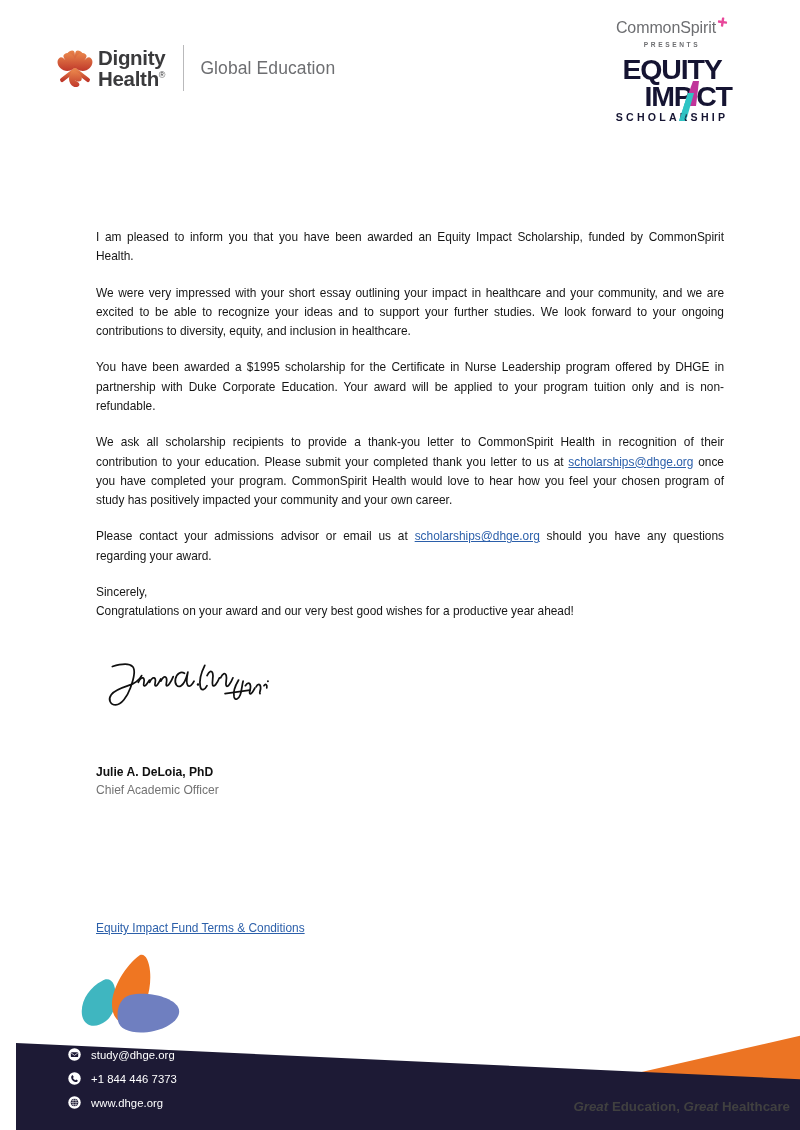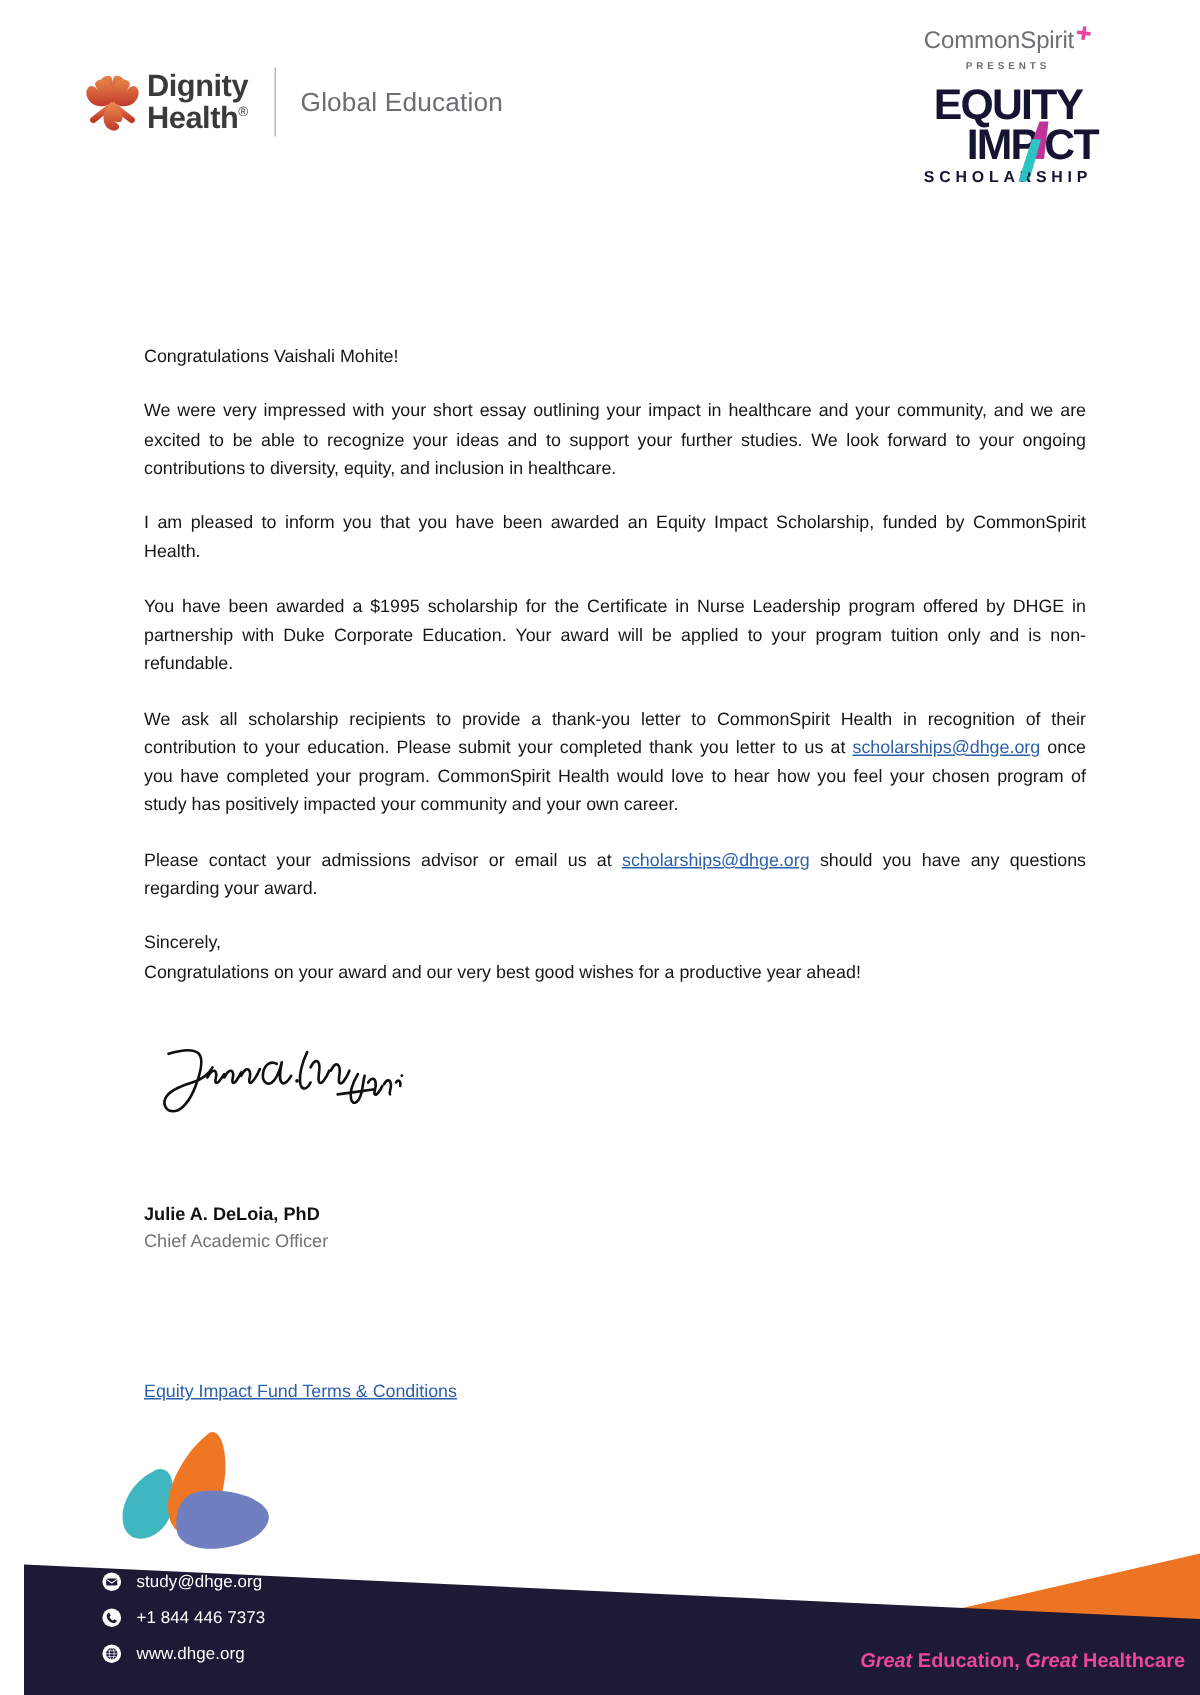--- a/index.html
+++ b/index.html
@@ -249,7 +249,6 @@
 
   <div class="letter">
 
-    <p class="noindent">Congratulations Vaishali Mohite!</p>
 
     <p>We were very impressed with your short essay outlining your impact in healthcare and your community, and we are excited to be able to recognize your ideas and to support your further studies.  We look forward to your ongoing contributions to diversity, equity, and inclusion in healthcare.</p>
 

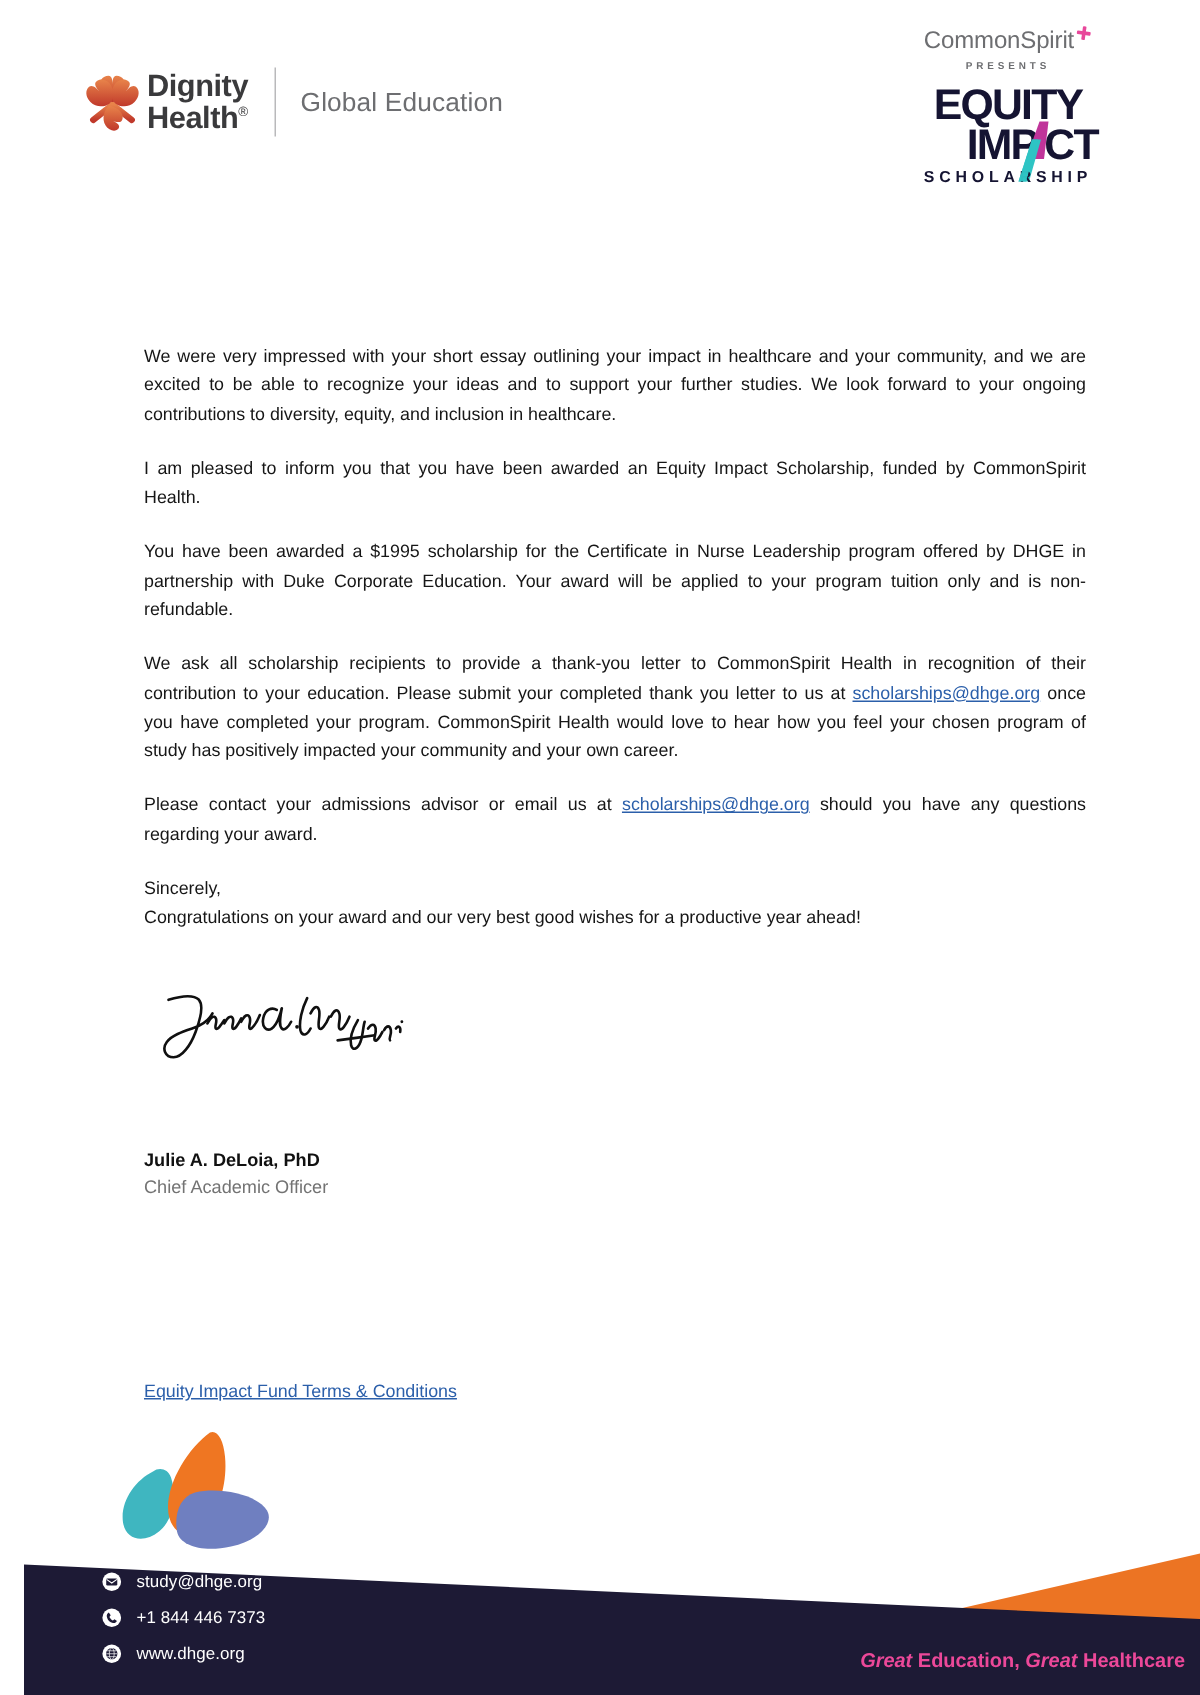--- a/index.html
+++ b/index.html
@@ -250,9 +250,9 @@
   <div class="letter">
 
 
+    <p>I am pleased to inform you that you have been awarded an Equity Impact Scholarship, funded by CommonSpirit Health.</p>
+
     <p>We were very impressed with your short essay outlining your impact in healthcare and your community, and we are excited to be able to recognize your ideas and to support your further studies.  We look forward to your ongoing contributions to diversity, equity, and inclusion in healthcare.</p>
-
-    <p>I am pleased to inform you that you have been awarded an Equity Impact Scholarship, funded by CommonSpirit Health.</p>
 
     <p>You have been awarded a $1995 scholarship for the Certificate in Nurse Leadership program offered by DHGE in partnership with Duke Corporate Education. Your award will be applied to your program tuition only and is non-refundable.</p>
 

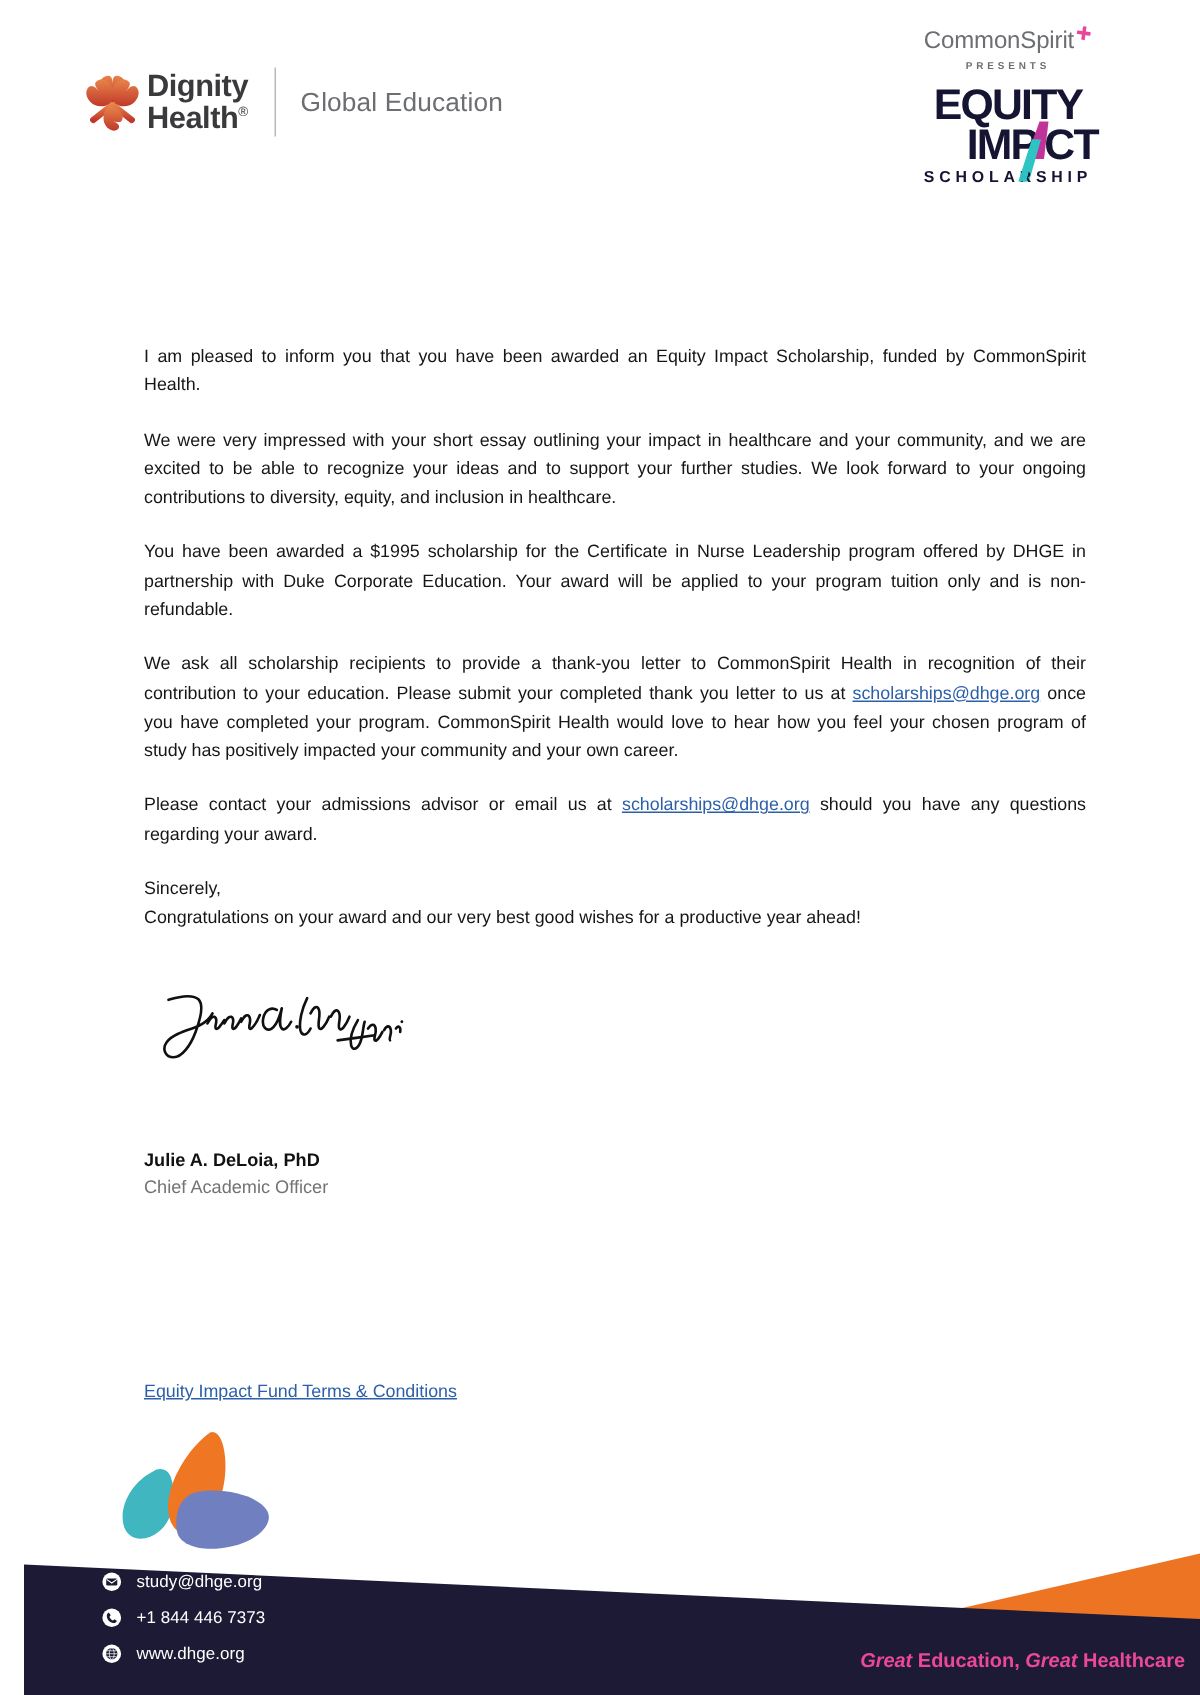--- a/index.html
+++ b/index.html
@@ -183,7 +183,7 @@
     right: 26px;
     bottom: 16px;
     font-size: 13.3px;
-    color: #ec4899;
+    color: #404040;
     font-weight: bold;
     white-space: nowrap;
   }

